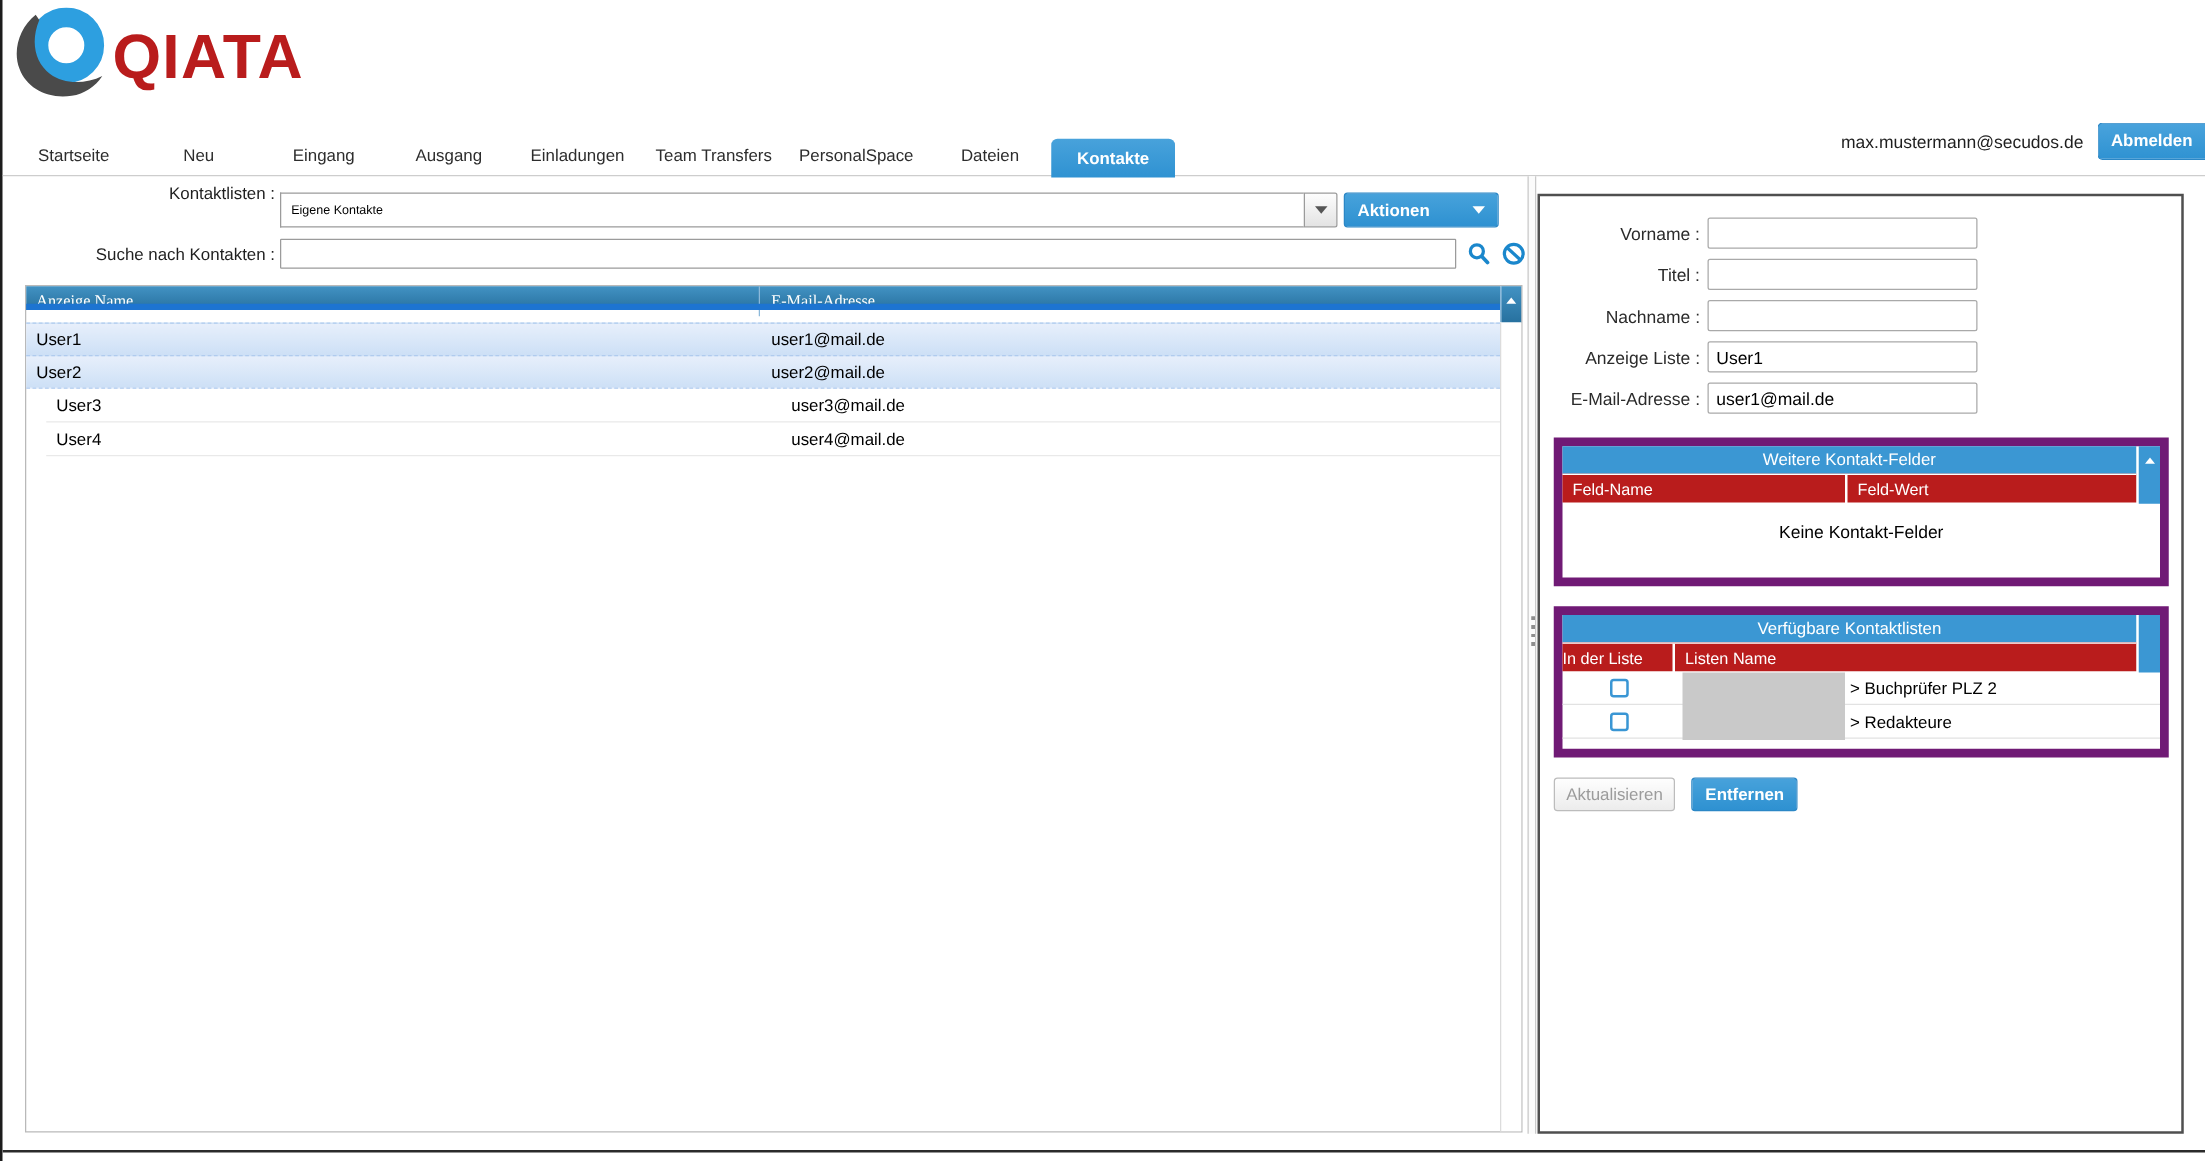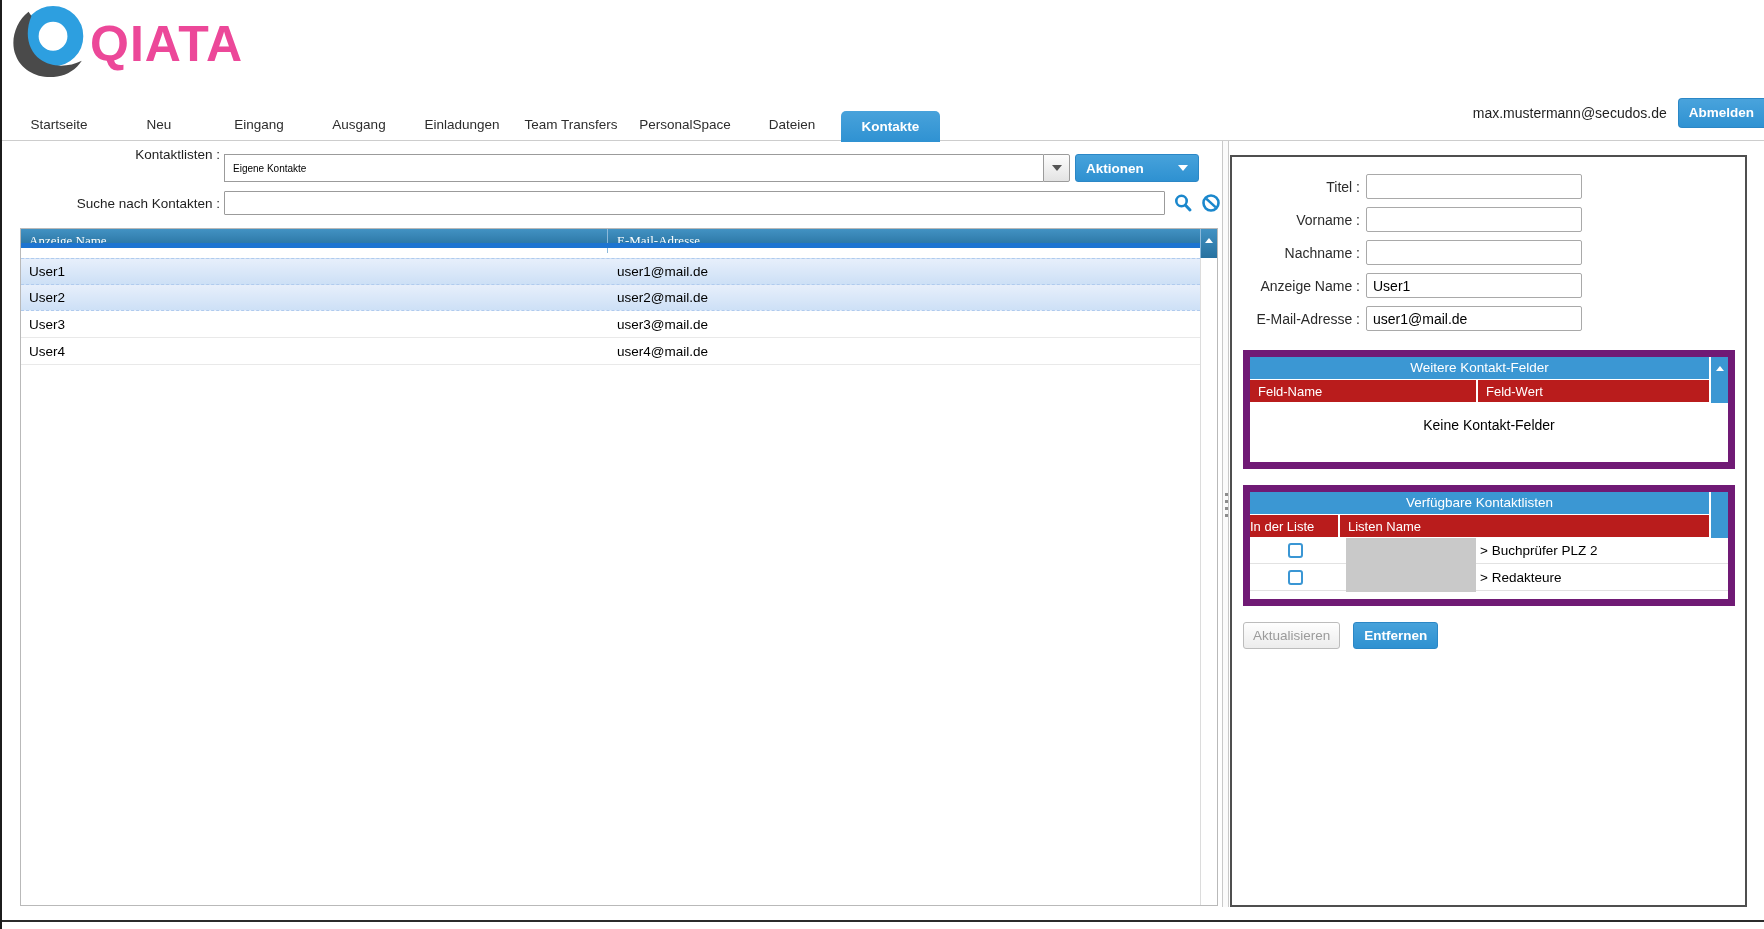--- a/index.html
+++ b/index.html
@@ -13,7 +13,7 @@
 
   
   .logo { position:absolute; top:6px; left:6px; display:flex; align-items:center; }
-  .logo-text { font-size:50px; font-weight:bold; color:#ec4899; letter-spacing:1px; margin-left:2px; line-height:70px; }
+  .logo-text { font-size:50px; font-weight:bold; color:#b91c1c; letter-spacing:1px; margin-left:2px; line-height:70px; }
 
   
   .nav { position:absolute; top:108px; left:0; width:100%; height:33px; border-bottom:1px solid #cdcdcd; }

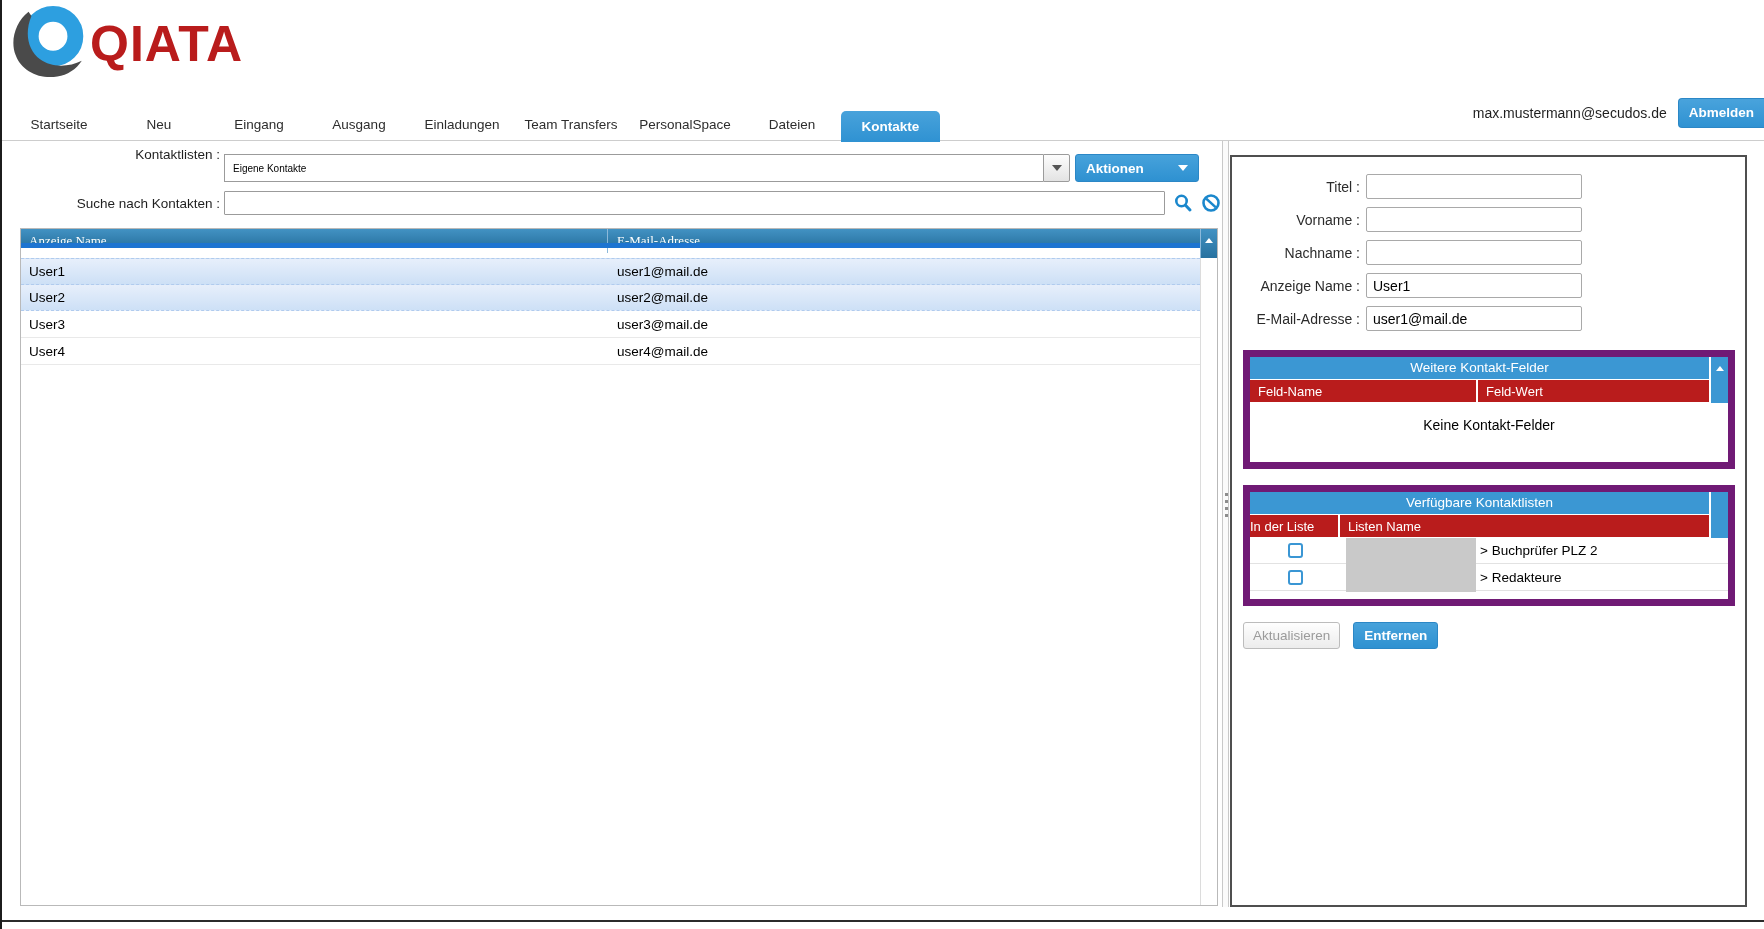--- a/index.html
+++ b/index.html
@@ -204,11 +204,11 @@
 
     <div class="form">
       <div class="frow">
+        <span class="flabel">Vorname :</span>
+        <input class="finput" type="text" value="" style="">
+      </div>
+      <div class="frow">
         <span class="flabel">Titel :</span>
-        <input class="finput" type="text" value="" style="">
-      </div>
-      <div class="frow">
-        <span class="flabel">Vorname :</span>
         <input class="finput" type="text" value="" style="">
       </div>
       <div class="frow">

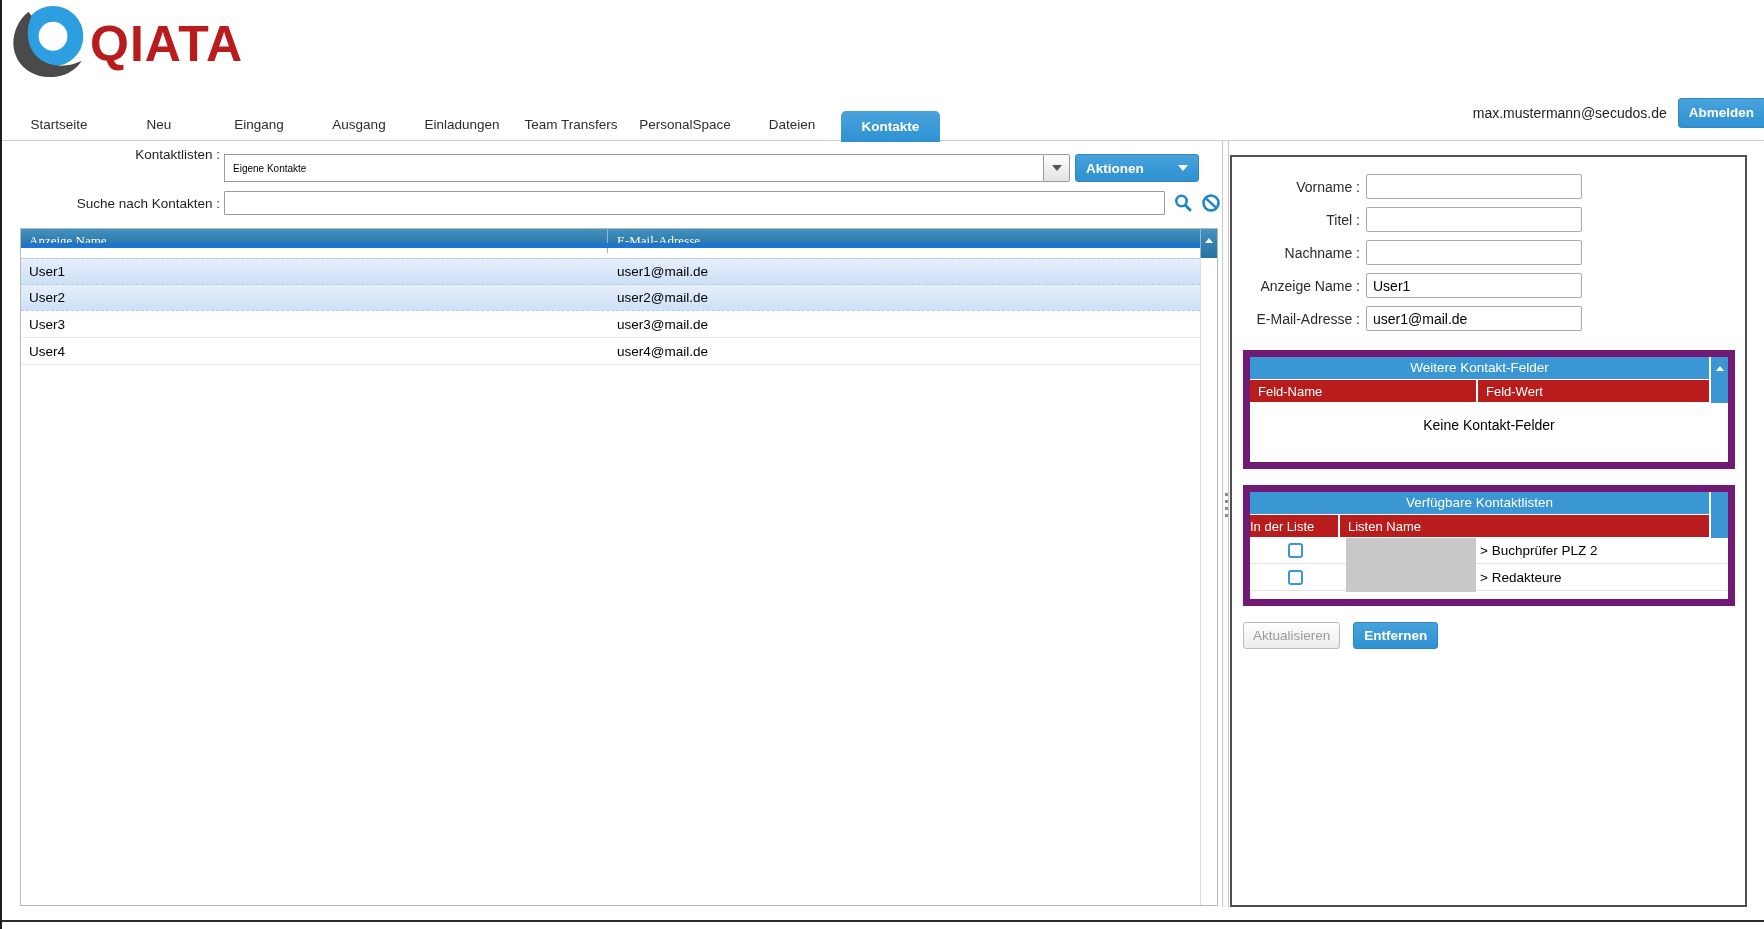--- a/index.html
+++ b/index.html
@@ -216,7 +216,7 @@
         <input class="finput" type="text" value="" style="">
       </div>
       <div class="frow">
-        <span class="flabel">Anzeige Name :</span>
+        <span class="flabel">Anzeige Liste :</span>
         <input class="finput" type="text" value="User1" style="">
       </div>
       <div class="frow">

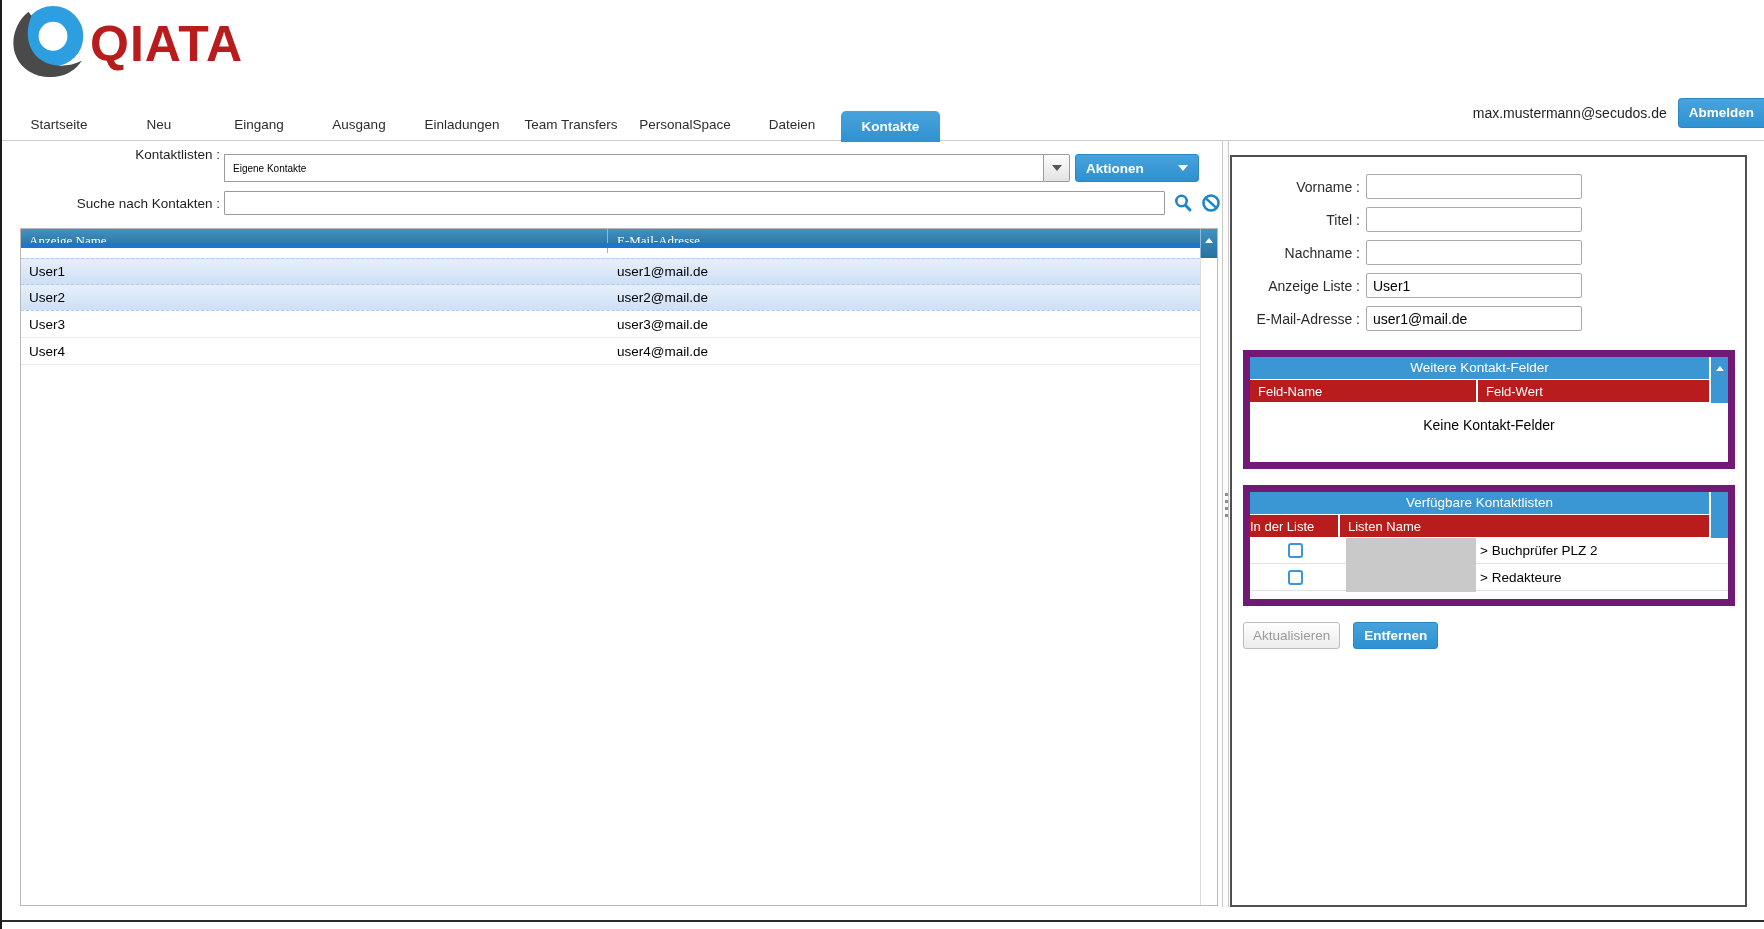--- a/index.html
+++ b/index.html
@@ -65,7 +65,7 @@
   .trow .c1 { width:588px; padding-left:8px; }
   .trow .c2 { flex:1; padding-left:8px; }
   .trow.sel { background:linear-gradient(180deg,#e7effb,#cde0f6); border-top:1px dashed #b0cbee; border-bottom:1px dashed #b0cbee; }
-  .trow.plain { border-bottom:1px solid #e9e9e9; }
+  .trow.plain { border-bottom:1px solid #e9e9e9;margin-left:16px; }
 
   
   .splitter { position:absolute; left:1220px; top:141px; width:7px; height:766px;

